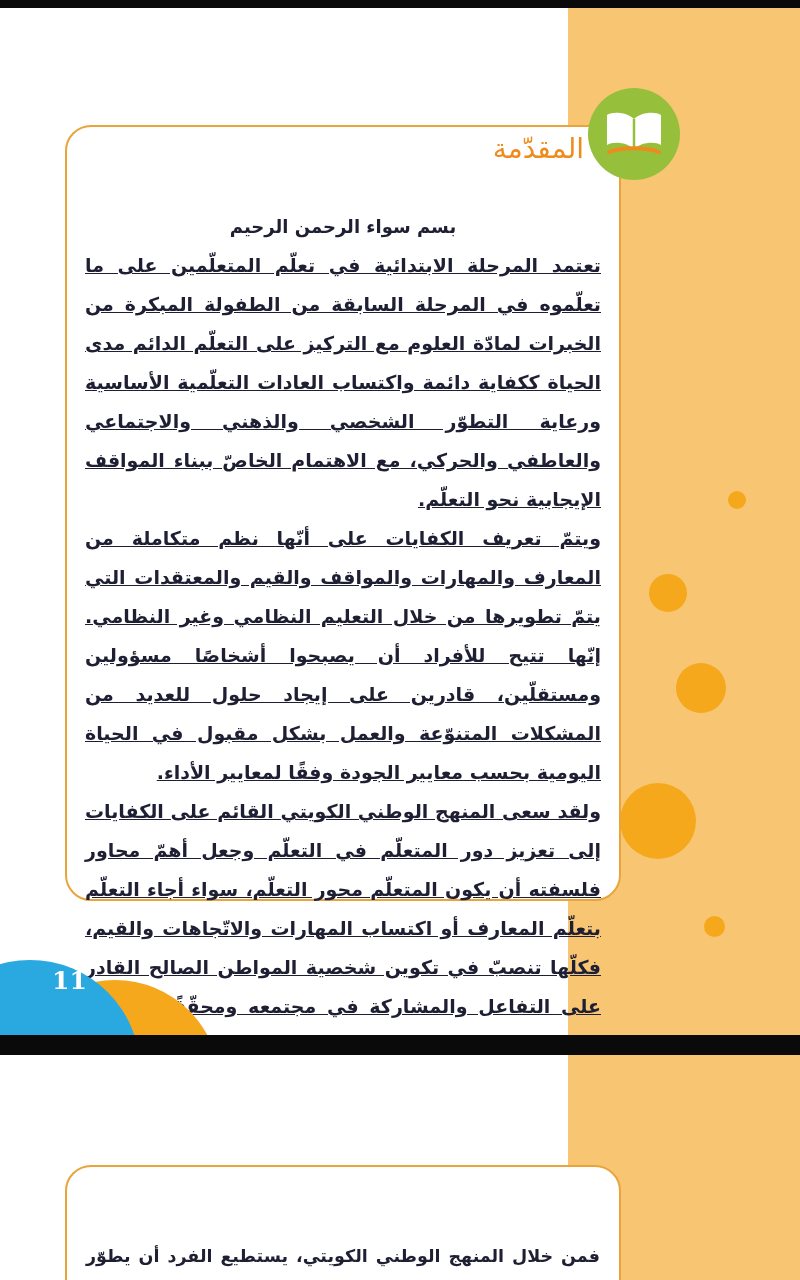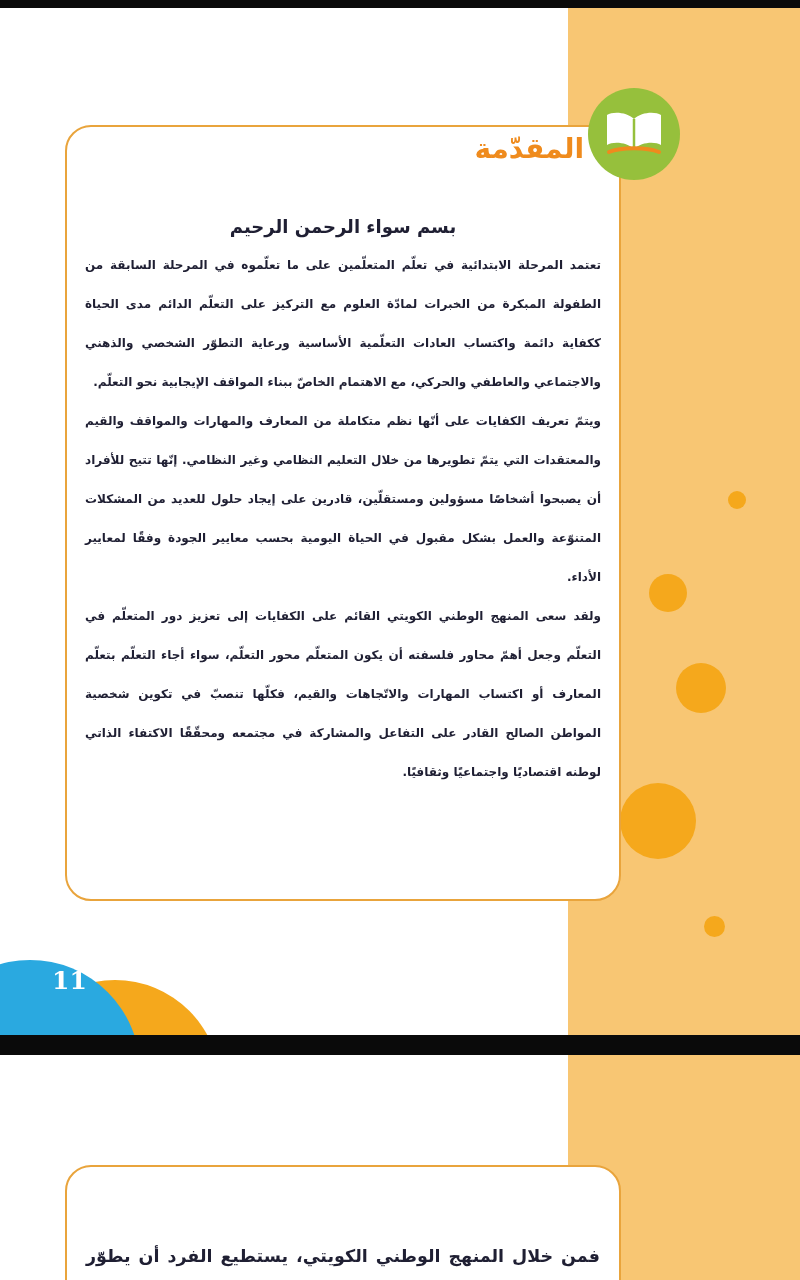--- a/index.html
+++ b/index.html
@@ -43,7 +43,7 @@
   }
   .intro-title {
     position:absolute; top:124px; right:216px;
-    font-size:28px; font-weight:bold; color:#ef8b1d;
+    font-size:28px; font-weight:normal; color:#ef8b1d;
     direction:rtl;
   }
 

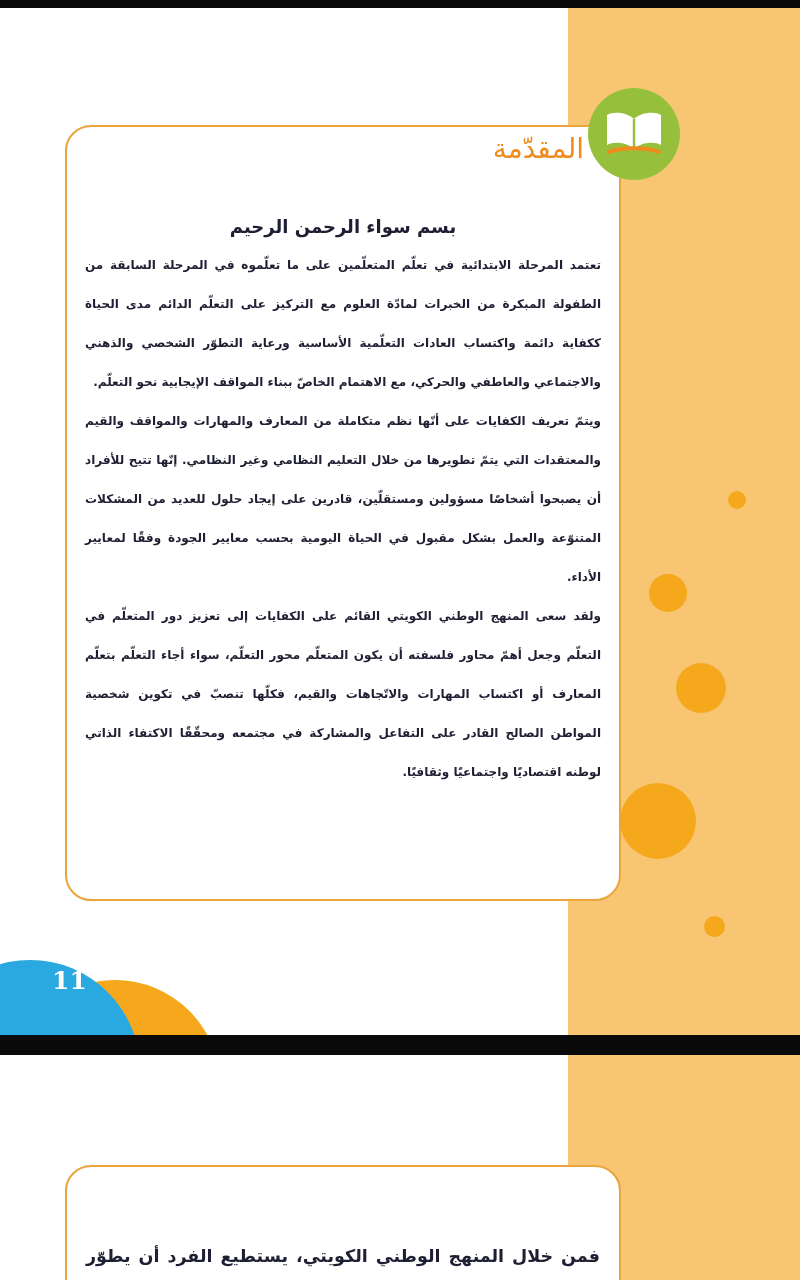--- a/index.html
+++ b/index.html
@@ -56,8 +56,9 @@
     height:39px; line-height:39px;
   }
   .para {
-    font-size:12px; font-weight:bold; line-height:39px;
+    font-size:19px; font-weight:bold; line-height:39px;
     text-align:justify;
+    text-decoration:underline;
   }
 
   .watermark {

